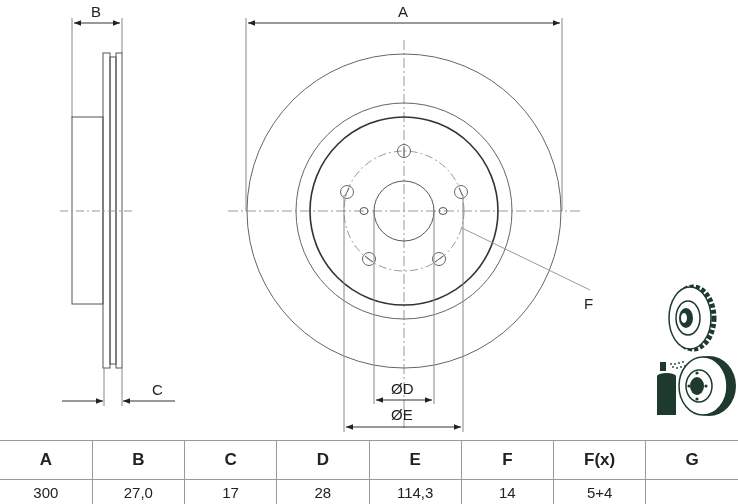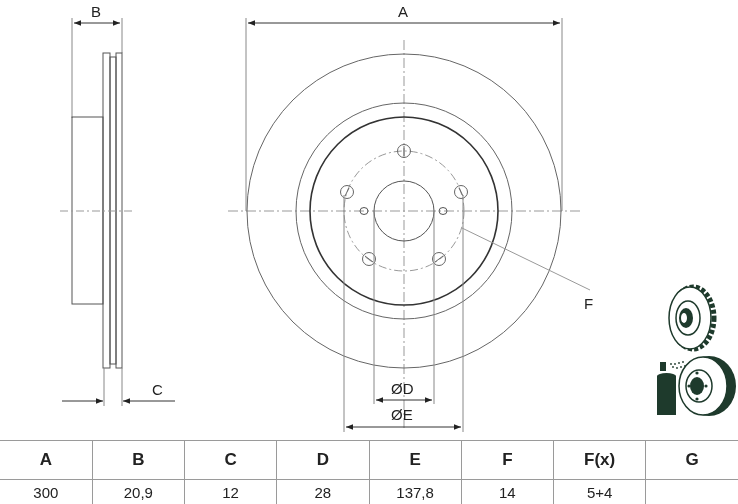--- a/index.html
+++ b/index.html
@@ -138,7 +138,7 @@
   </tr>
   <tr class="vals">
     <td>300</td>
-    <td>20,9</td>
+    <td>27,0</td>
     <td>12</td>
     <td>28</td>
     <td>137,8</td>

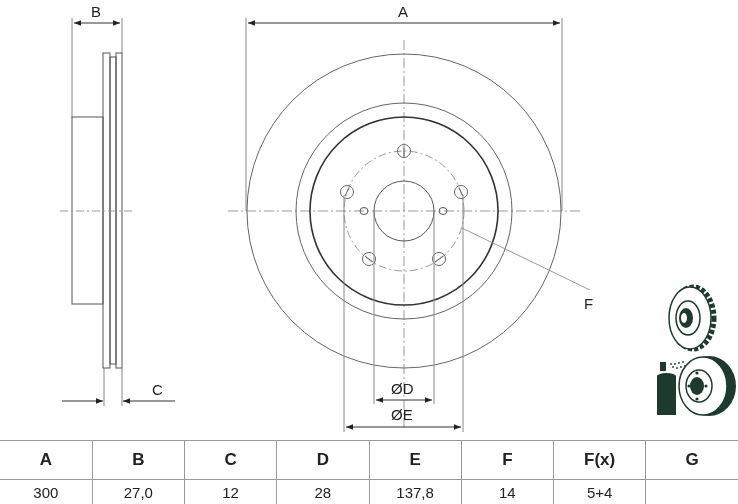--- a/index.html
+++ b/index.html
@@ -139,7 +139,7 @@
   <tr class="vals">
     <td>300</td>
     <td>27,0</td>
-    <td>12</td>
+    <td>17</td>
     <td>28</td>
     <td>137,8</td>
     <td>14</td>

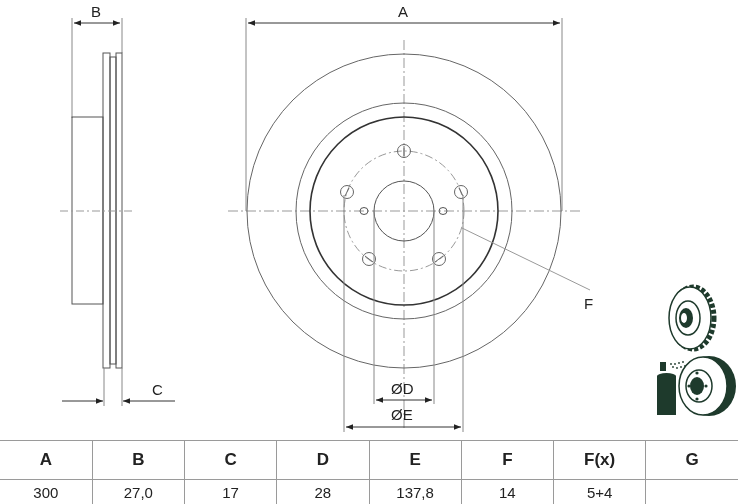--- a/index.html
+++ b/index.html
@@ -141,7 +141,7 @@
     <td>27,0</td>
     <td>17</td>
     <td>28</td>
-    <td>137,8</td>
+    <td>114,3</td>
     <td>14</td>
     <td>5+4</td>
     <td></td>

